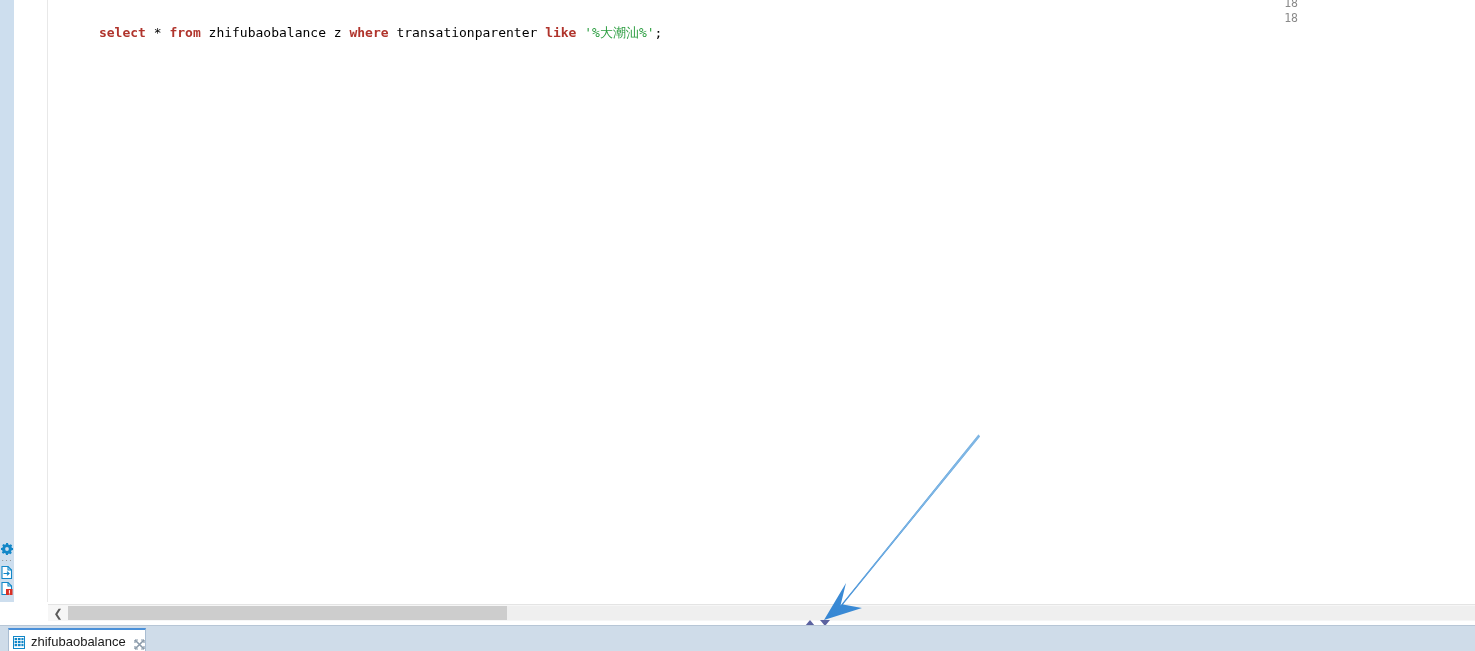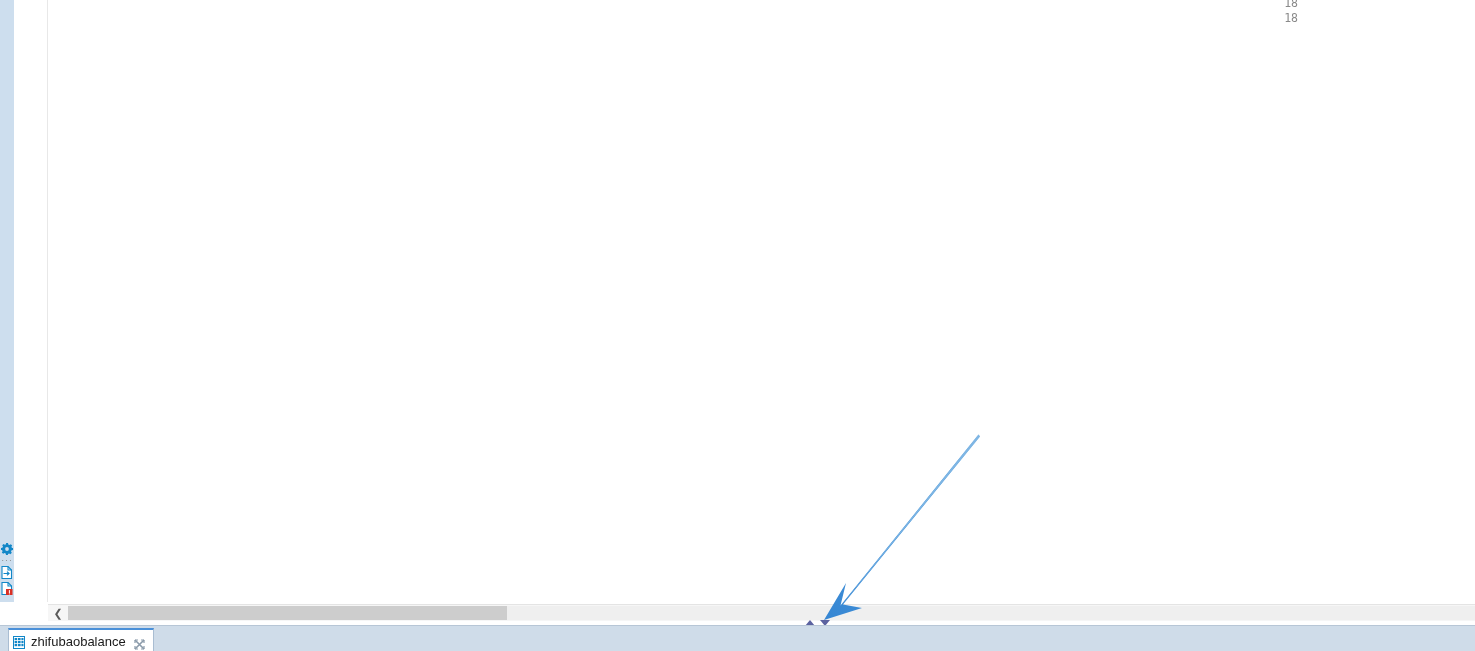--- a/index.html
+++ b/index.html
@@ -229,6 +229,9 @@
 
     <div class="line-no" style="top:11px;">18</div>
 
+    <div class="code-line" style="top:9px;">
+      <span class="kw">select</span><span class="plain"> * </span><span class="kw">from</span><span class="plain"> zhifubaobalance z </span><span class="kw">where</span><span class="plain"> transationparenter </span><span class="kw">like</span><span class="plain"> </span><span class="str">'%大潮汕%'</span><span class="punct">;</span>
+    </div>
 
     <div class="rail">
 

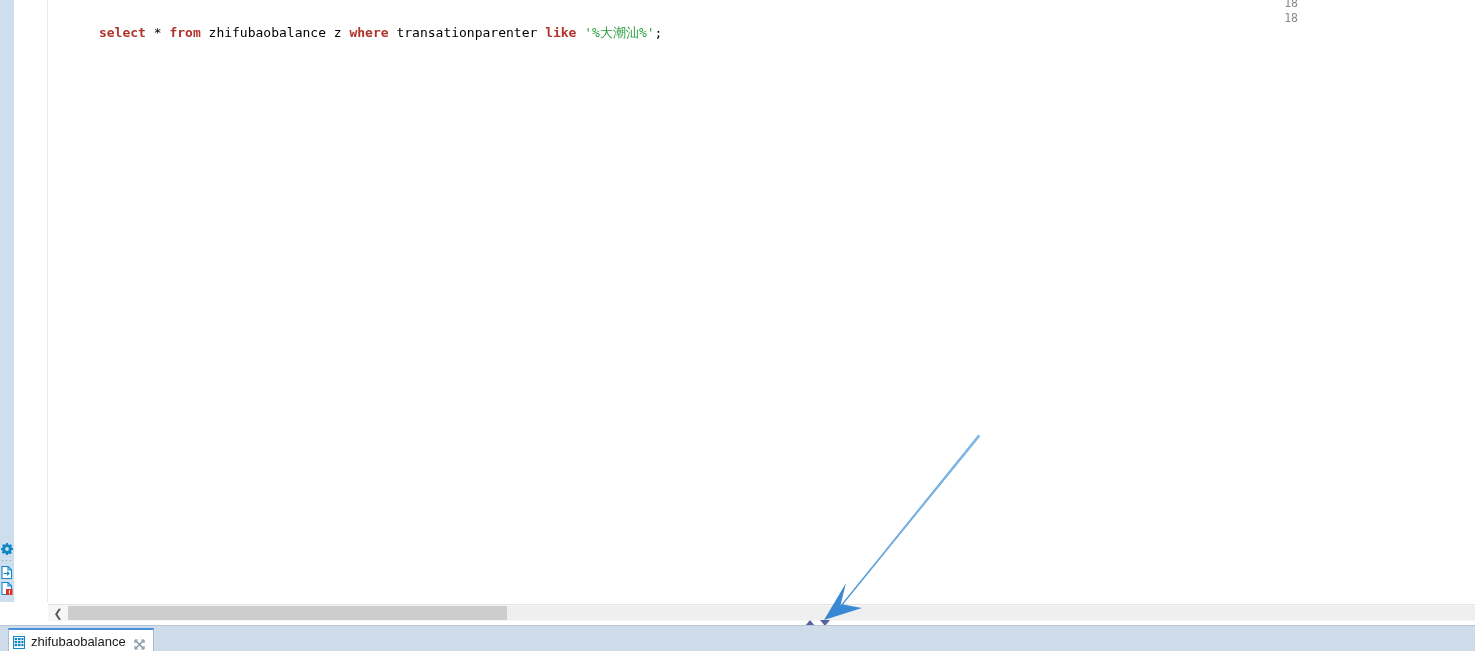--- a/index.html
+++ b/index.html
@@ -185,7 +185,7 @@
     box-sizing: border-box;
     display: flex;
     align-items: center;
-    padding: 0 8px 0 4px;
+    padding: 0 0 0 4px;
     gap: 6px;
   }
   .tab-icon {

